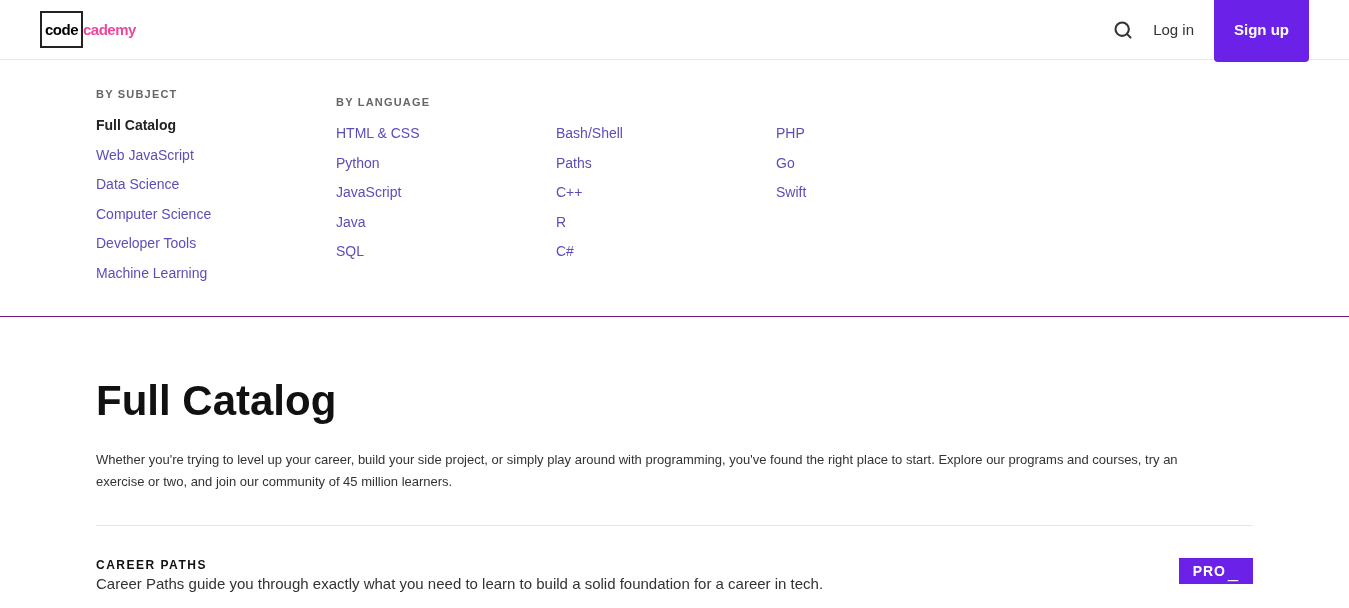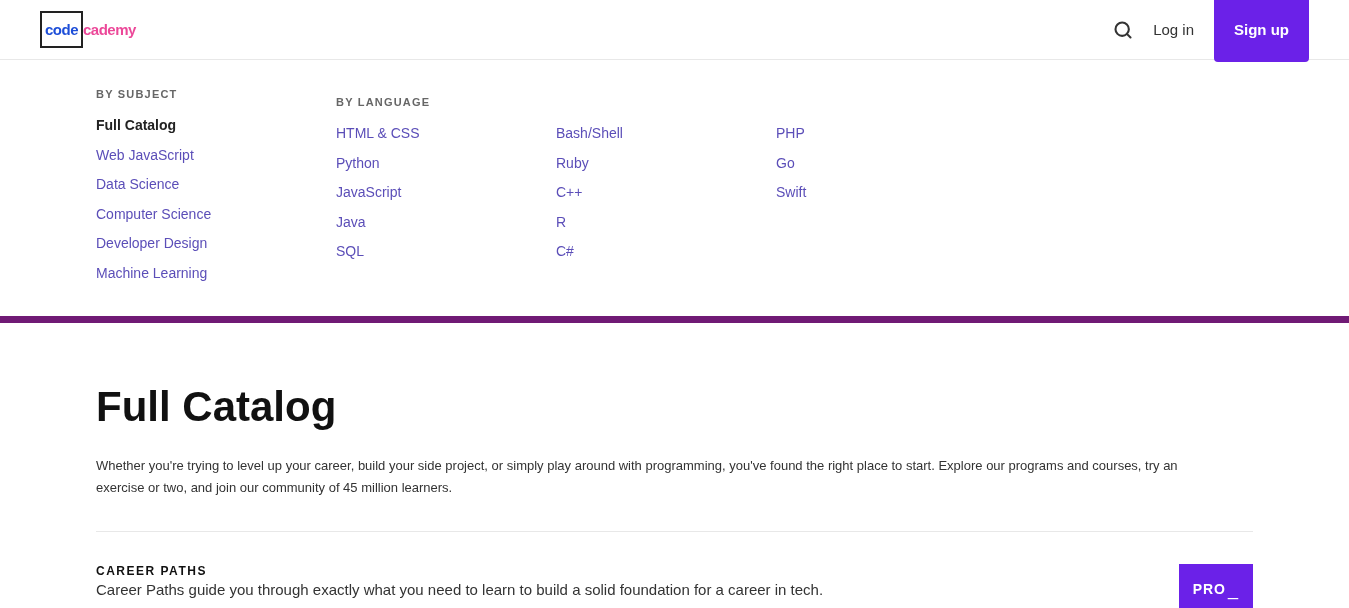--- a/index.html
+++ b/index.html
@@ -27,7 +27,7 @@
       padding: 8px 3px;
       font-weight: 700;
       font-size: 15px;
-      color: #1d4ed8;
+      color: #000000;
       letter-spacing: -0.5px;
     }
     .logo-cademy {

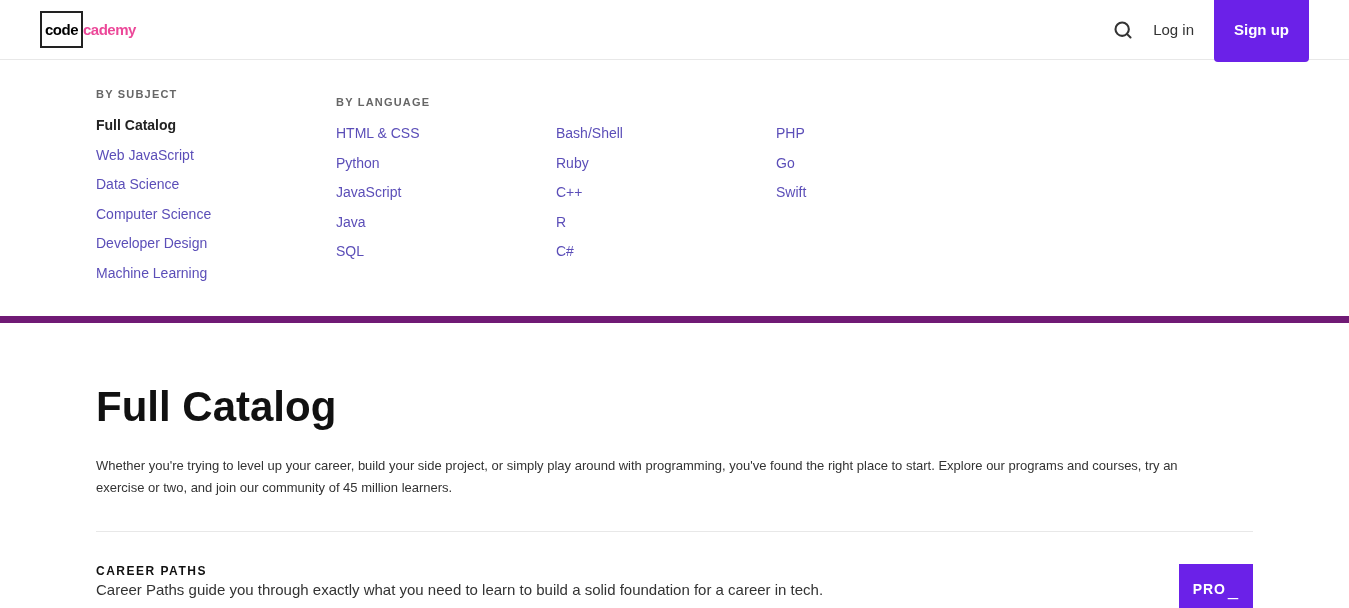--- a/index.html
+++ b/index.html
@@ -84,7 +84,7 @@
     
     .dropdown-menu {
       background: #fff;
-      border-bottom: 7px solid #701a75;
+      border-bottom: 1px solid #701a75;
       padding: 28px 96px 32px;
       display: flex;
       gap: 80px;

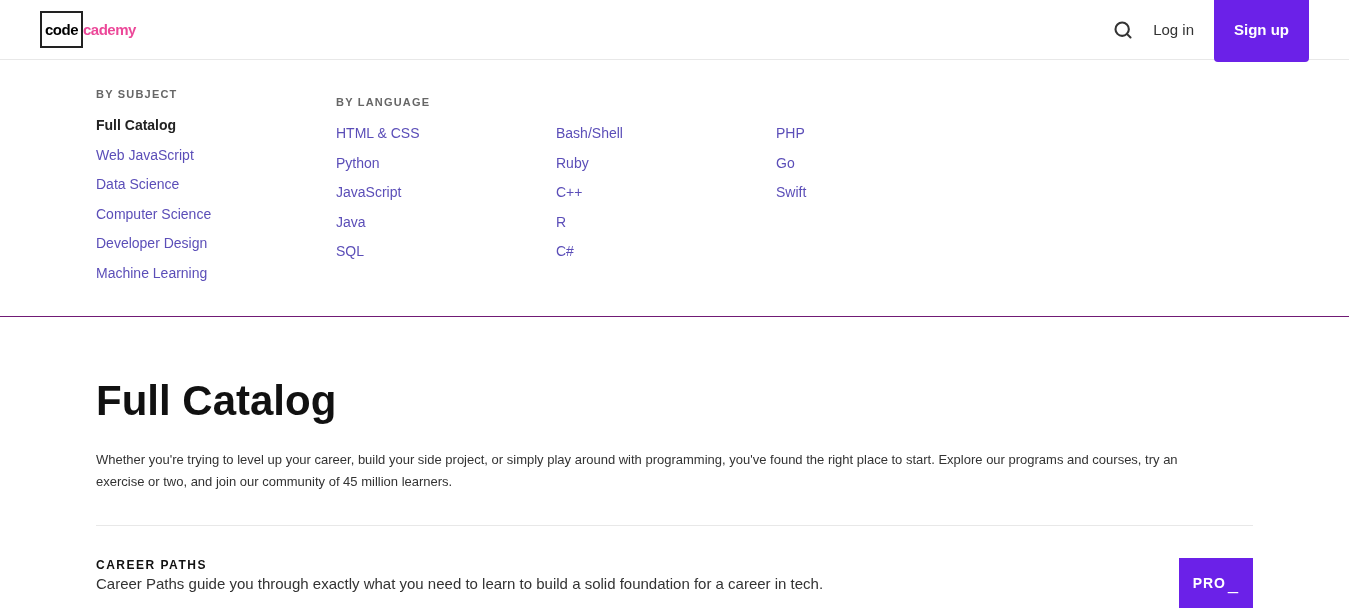--- a/index.html
+++ b/index.html
@@ -229,7 +229,7 @@
       </div>
       <div class="dropdown-col">
         <a class="dropdown-link" href="#">Bash/Shell</a>
-        <a class="dropdown-link" href="#">Ruby</a>
+        <a class="dropdown-link" href="#">Paths</a>
         <a class="dropdown-link" href="#">C++</a>
         <a class="dropdown-link" href="#">R</a>
         <a class="dropdown-link" href="#">C#</a>

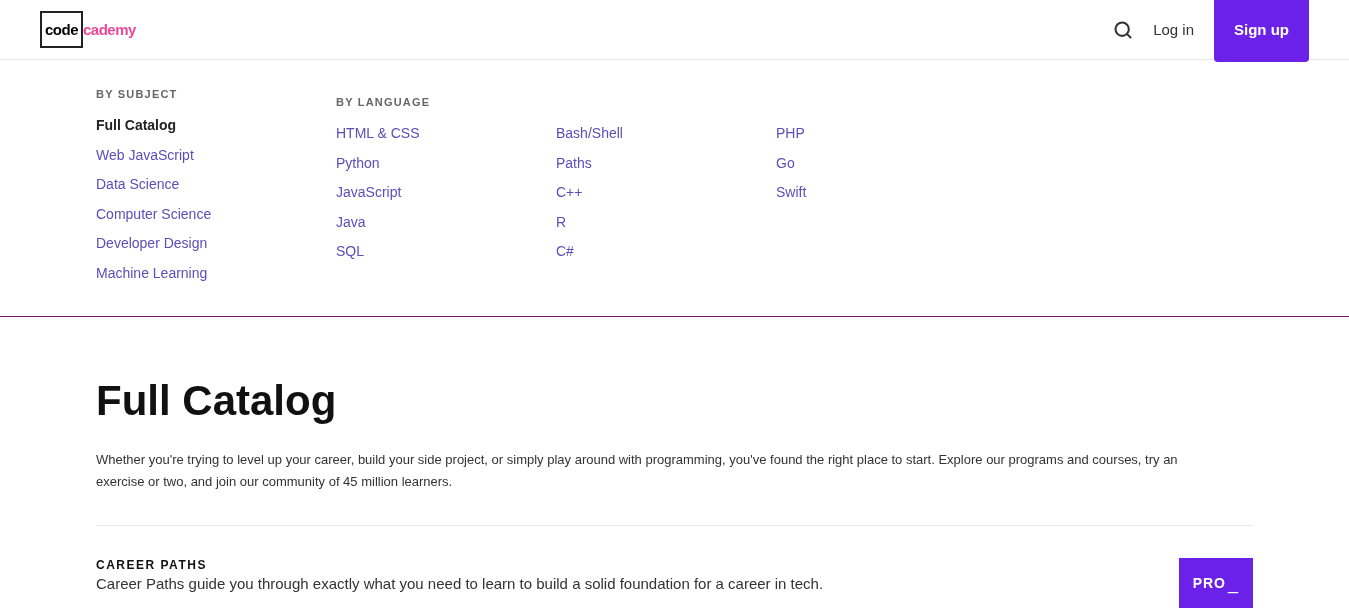--- a/index.html
+++ b/index.html
@@ -211,7 +211,7 @@
         <a class="dropdown-link" href="#">Web JavaScript</a>
         <a class="dropdown-link" href="#">Data Science</a>
         <a class="dropdown-link" href="#">Computer Science</a>
-        <a class="dropdown-link" href="#">Developer Design</a>
+        <a class="dropdown-link" href="#">Developer Tools</a>
         <a class="dropdown-link" href="#">Machine Learning</a>
       </div>
     </div>

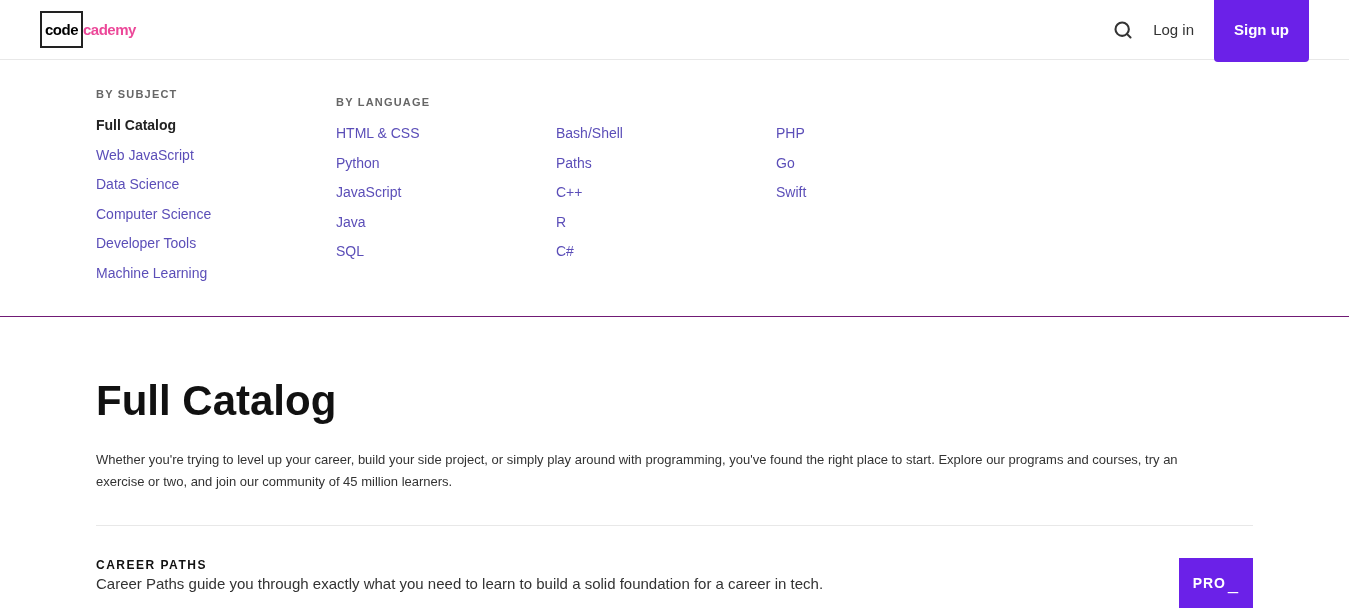--- a/index.html
+++ b/index.html
@@ -168,7 +168,7 @@
       color: #fff;
       font-weight: 800;
       font-size: 14px;
-      padding: 16px 14px;
+      padding: 4px 14px;
       letter-spacing: 1px;
       display: flex;
       align-items: center;

